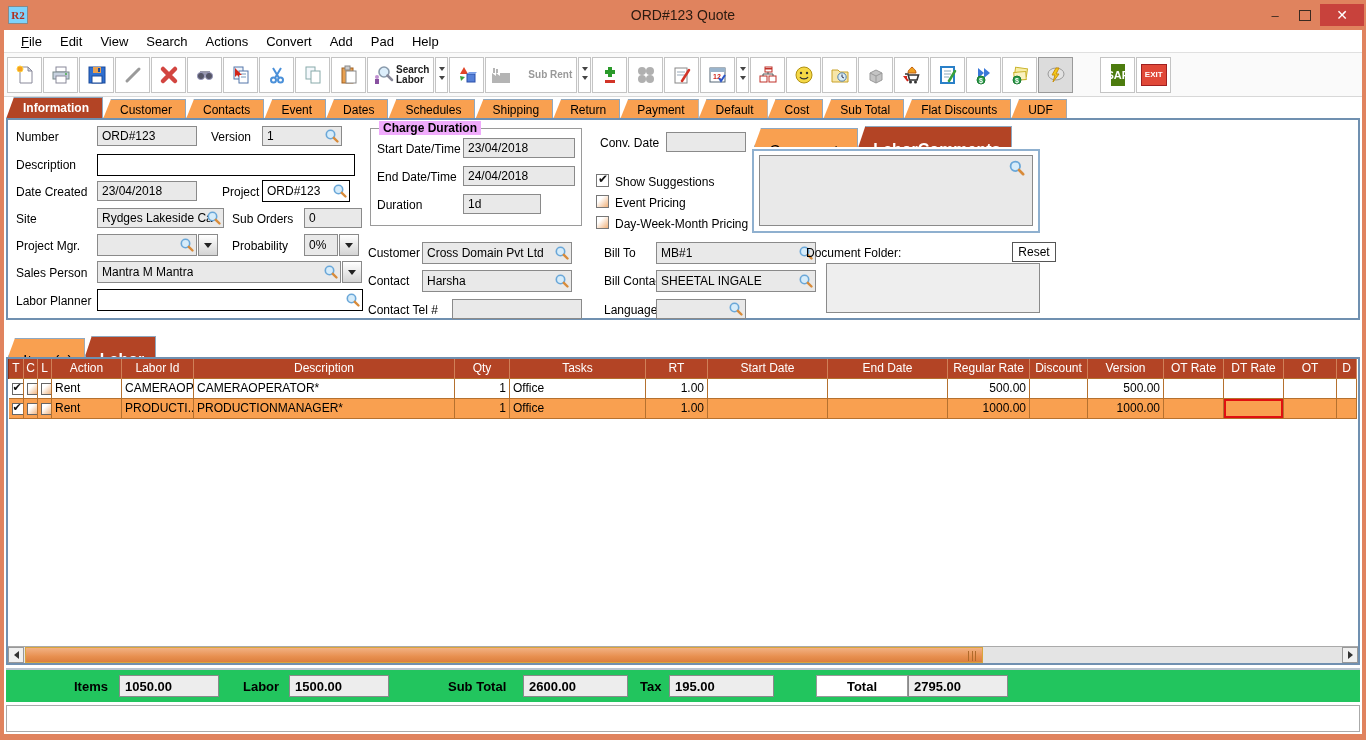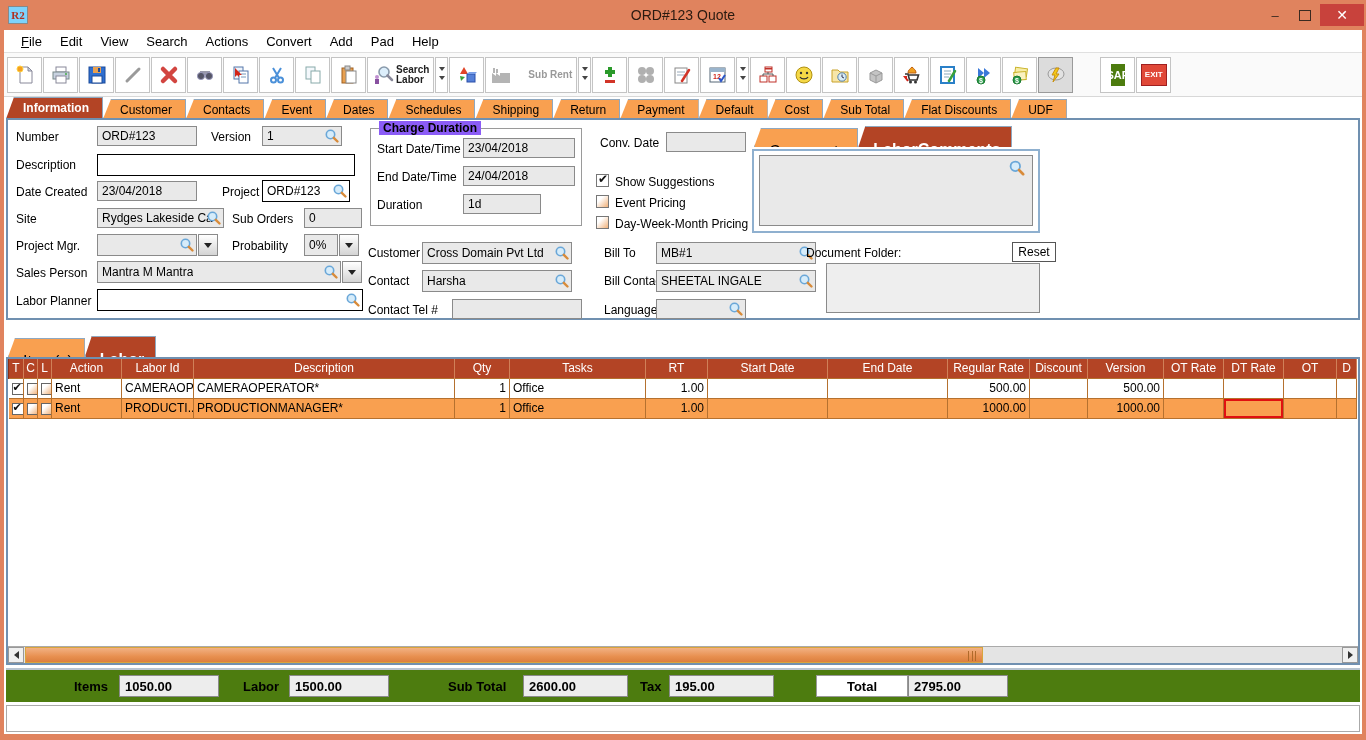--- a/index.html
+++ b/index.html
@@ -52,7 +52,7 @@
   .combo-btn { position:absolute; width:20px; height:22px; background:linear-gradient(#ffffff,#d4d4d4); border:1px solid #8a8a8a; display:flex; align-items:center; justify-content:center; }
   .combo-btn i { width:0; height:0; border:4px solid transparent; border-top:5px solid #222; margin-top:5px; }
   .groupbox { position:absolute; border:1px solid #9a9a9a; }
-  .groupbox-title { position:absolute; top:-8px; left:8px; background:#8b5cf6; padding:0 4px; font-size:12px; font-weight:bold; }
+  .groupbox-title { position:absolute; top:-8px; left:8px; background:#f0abfc; padding:0 4px; font-size:12px; font-weight:bold; }
   .cb { position:absolute; width:13px; height:13px; border:1px solid #777; background:linear-gradient(135deg,#ffffff 30%,#f0b078); }
   .cb.checked { background:#fff; }
   .cb.checked::after { content:"\2714"; position:absolute; top:-3px; left:1px; font-size:12px; color:#111; }

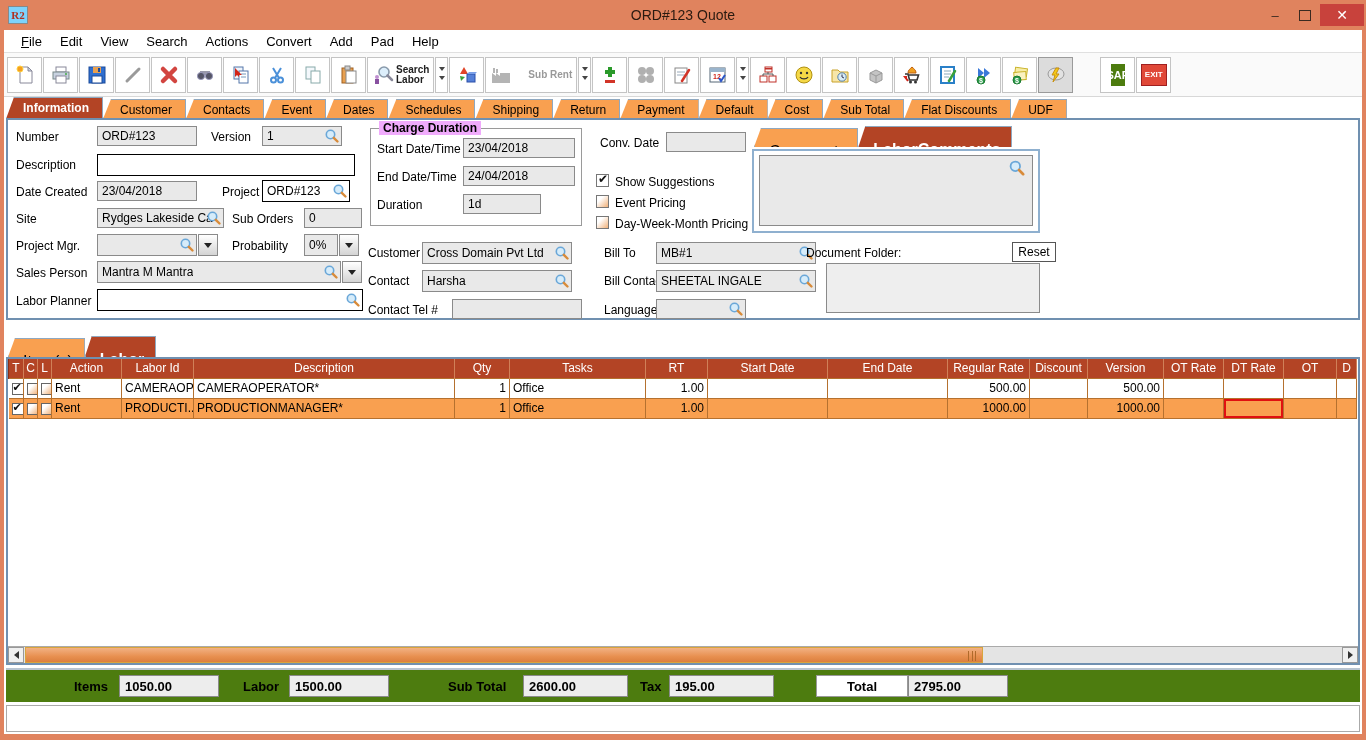--- a/index.html
+++ b/index.html
@@ -90,7 +90,7 @@
   .sc-grip::after { content:""; position:absolute; left:3px; top:0; bottom:0; border-left:1px solid #b06a2a; }
 
   
-  .totals { position:absolute; left:6px; top:668px; right:6px; height:34px; background:#4d7c0f; border-top:2px solid #b8c4d0; }
+  .totals { position:absolute; left:6px; top:668px; right:6px; height:34px; background:#22c55e; border-top:2px solid #b8c4d0; }
   .tot-lbl { position:absolute; top:9px; font-size:13px; font-weight:bold; }
   .tot-field { position:absolute; top:5px; height:22px; background:#ededed; border:1px solid #8a8a8a; font-size:13px; font-weight:bold; display:flex; align-items:center; padding:0 5px; }
   .tot-box { position:absolute; top:5px; height:22px; background:#fff; border:1px solid #999; font-size:13px; font-weight:bold; display:flex; align-items:center; justify-content:center; }

